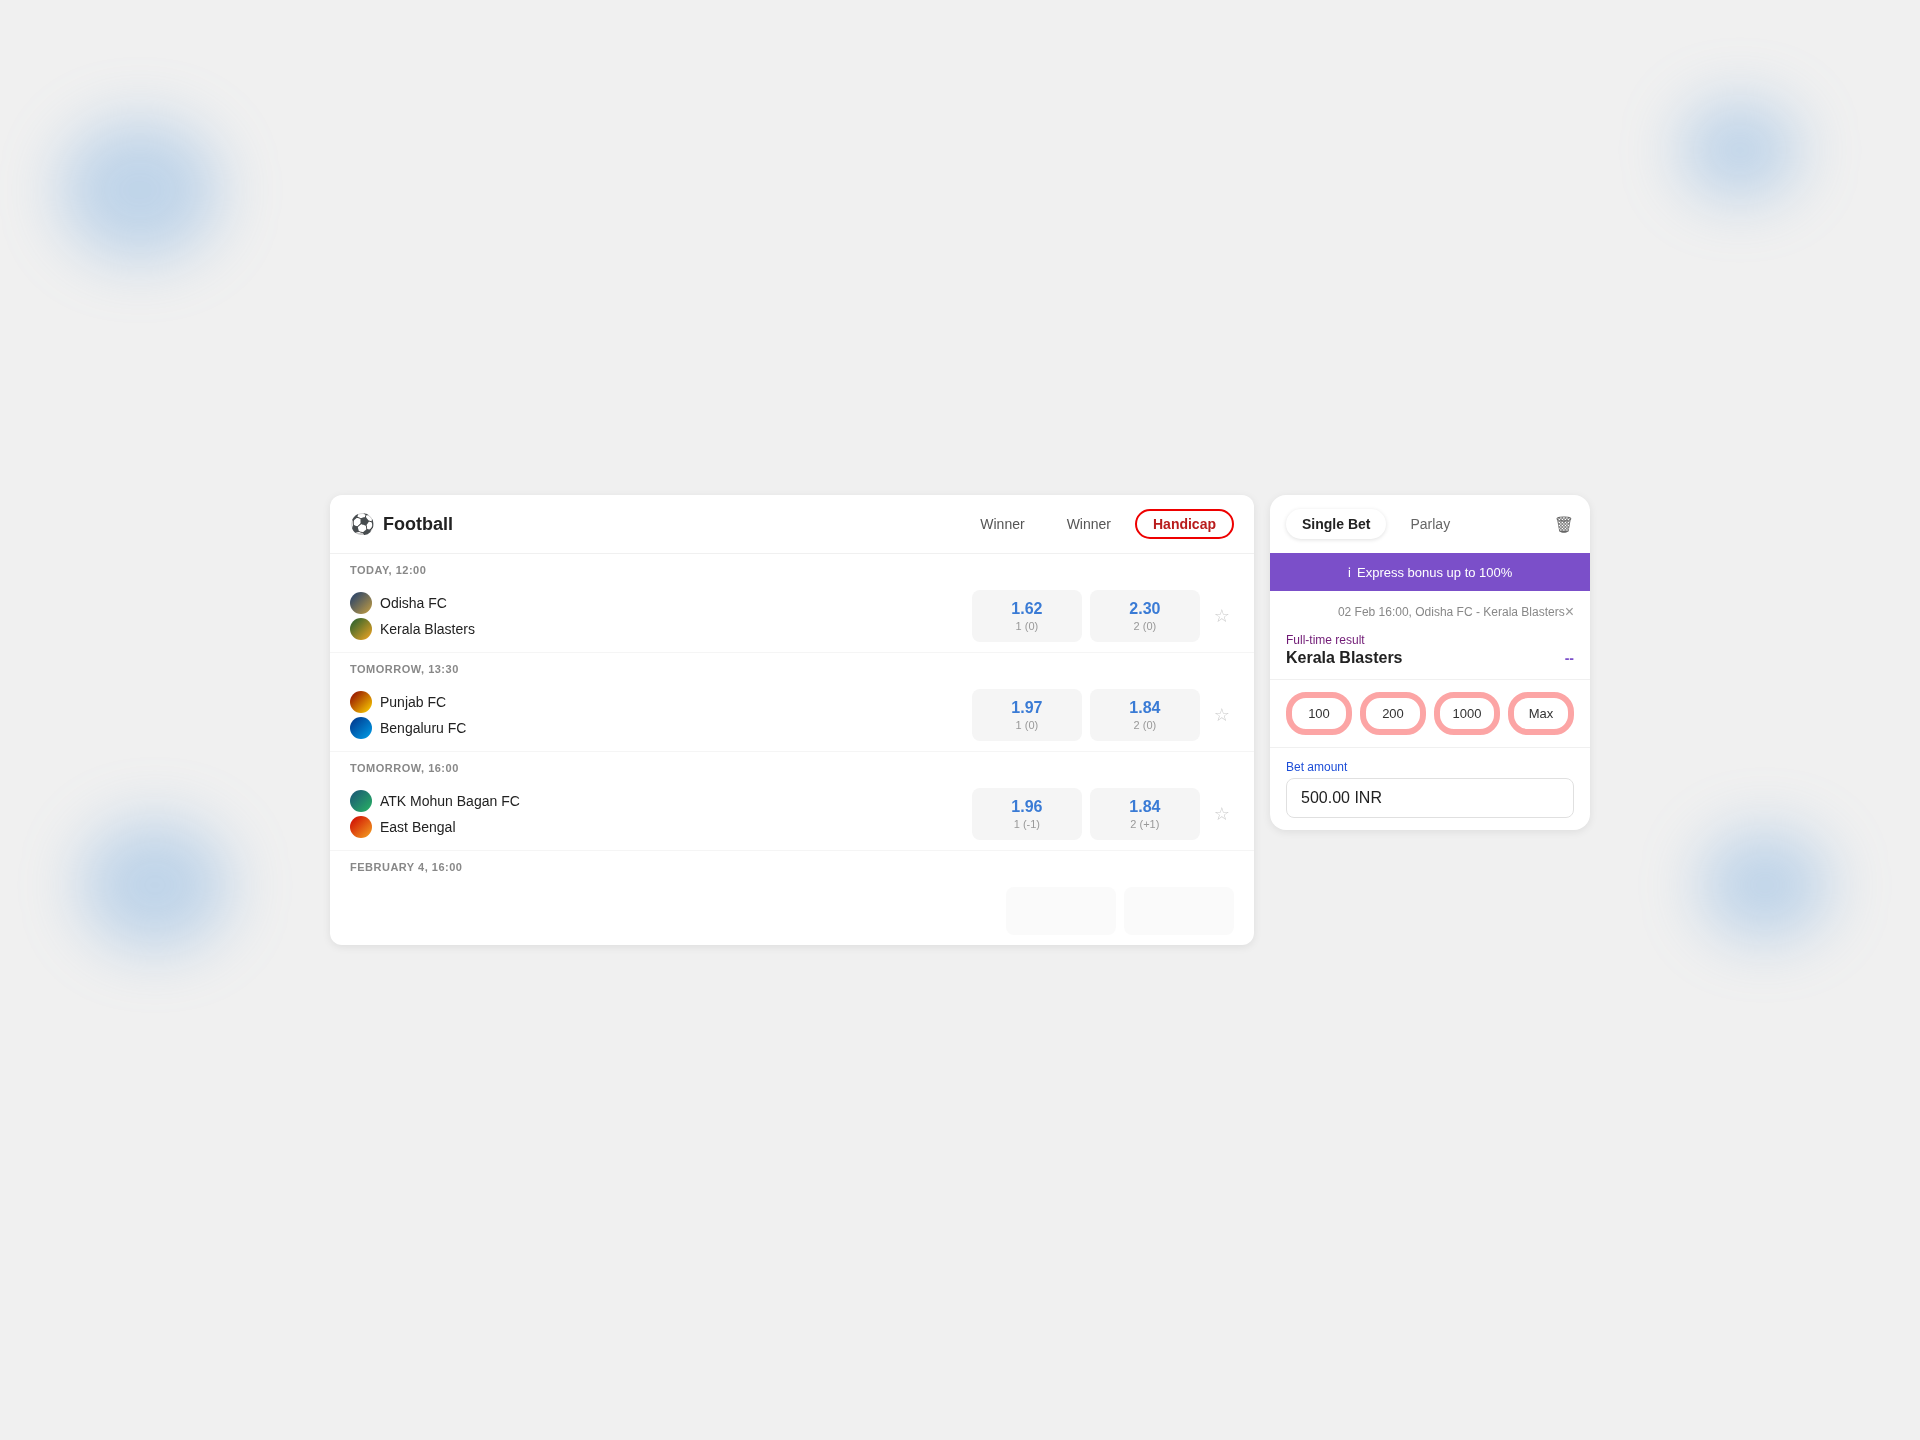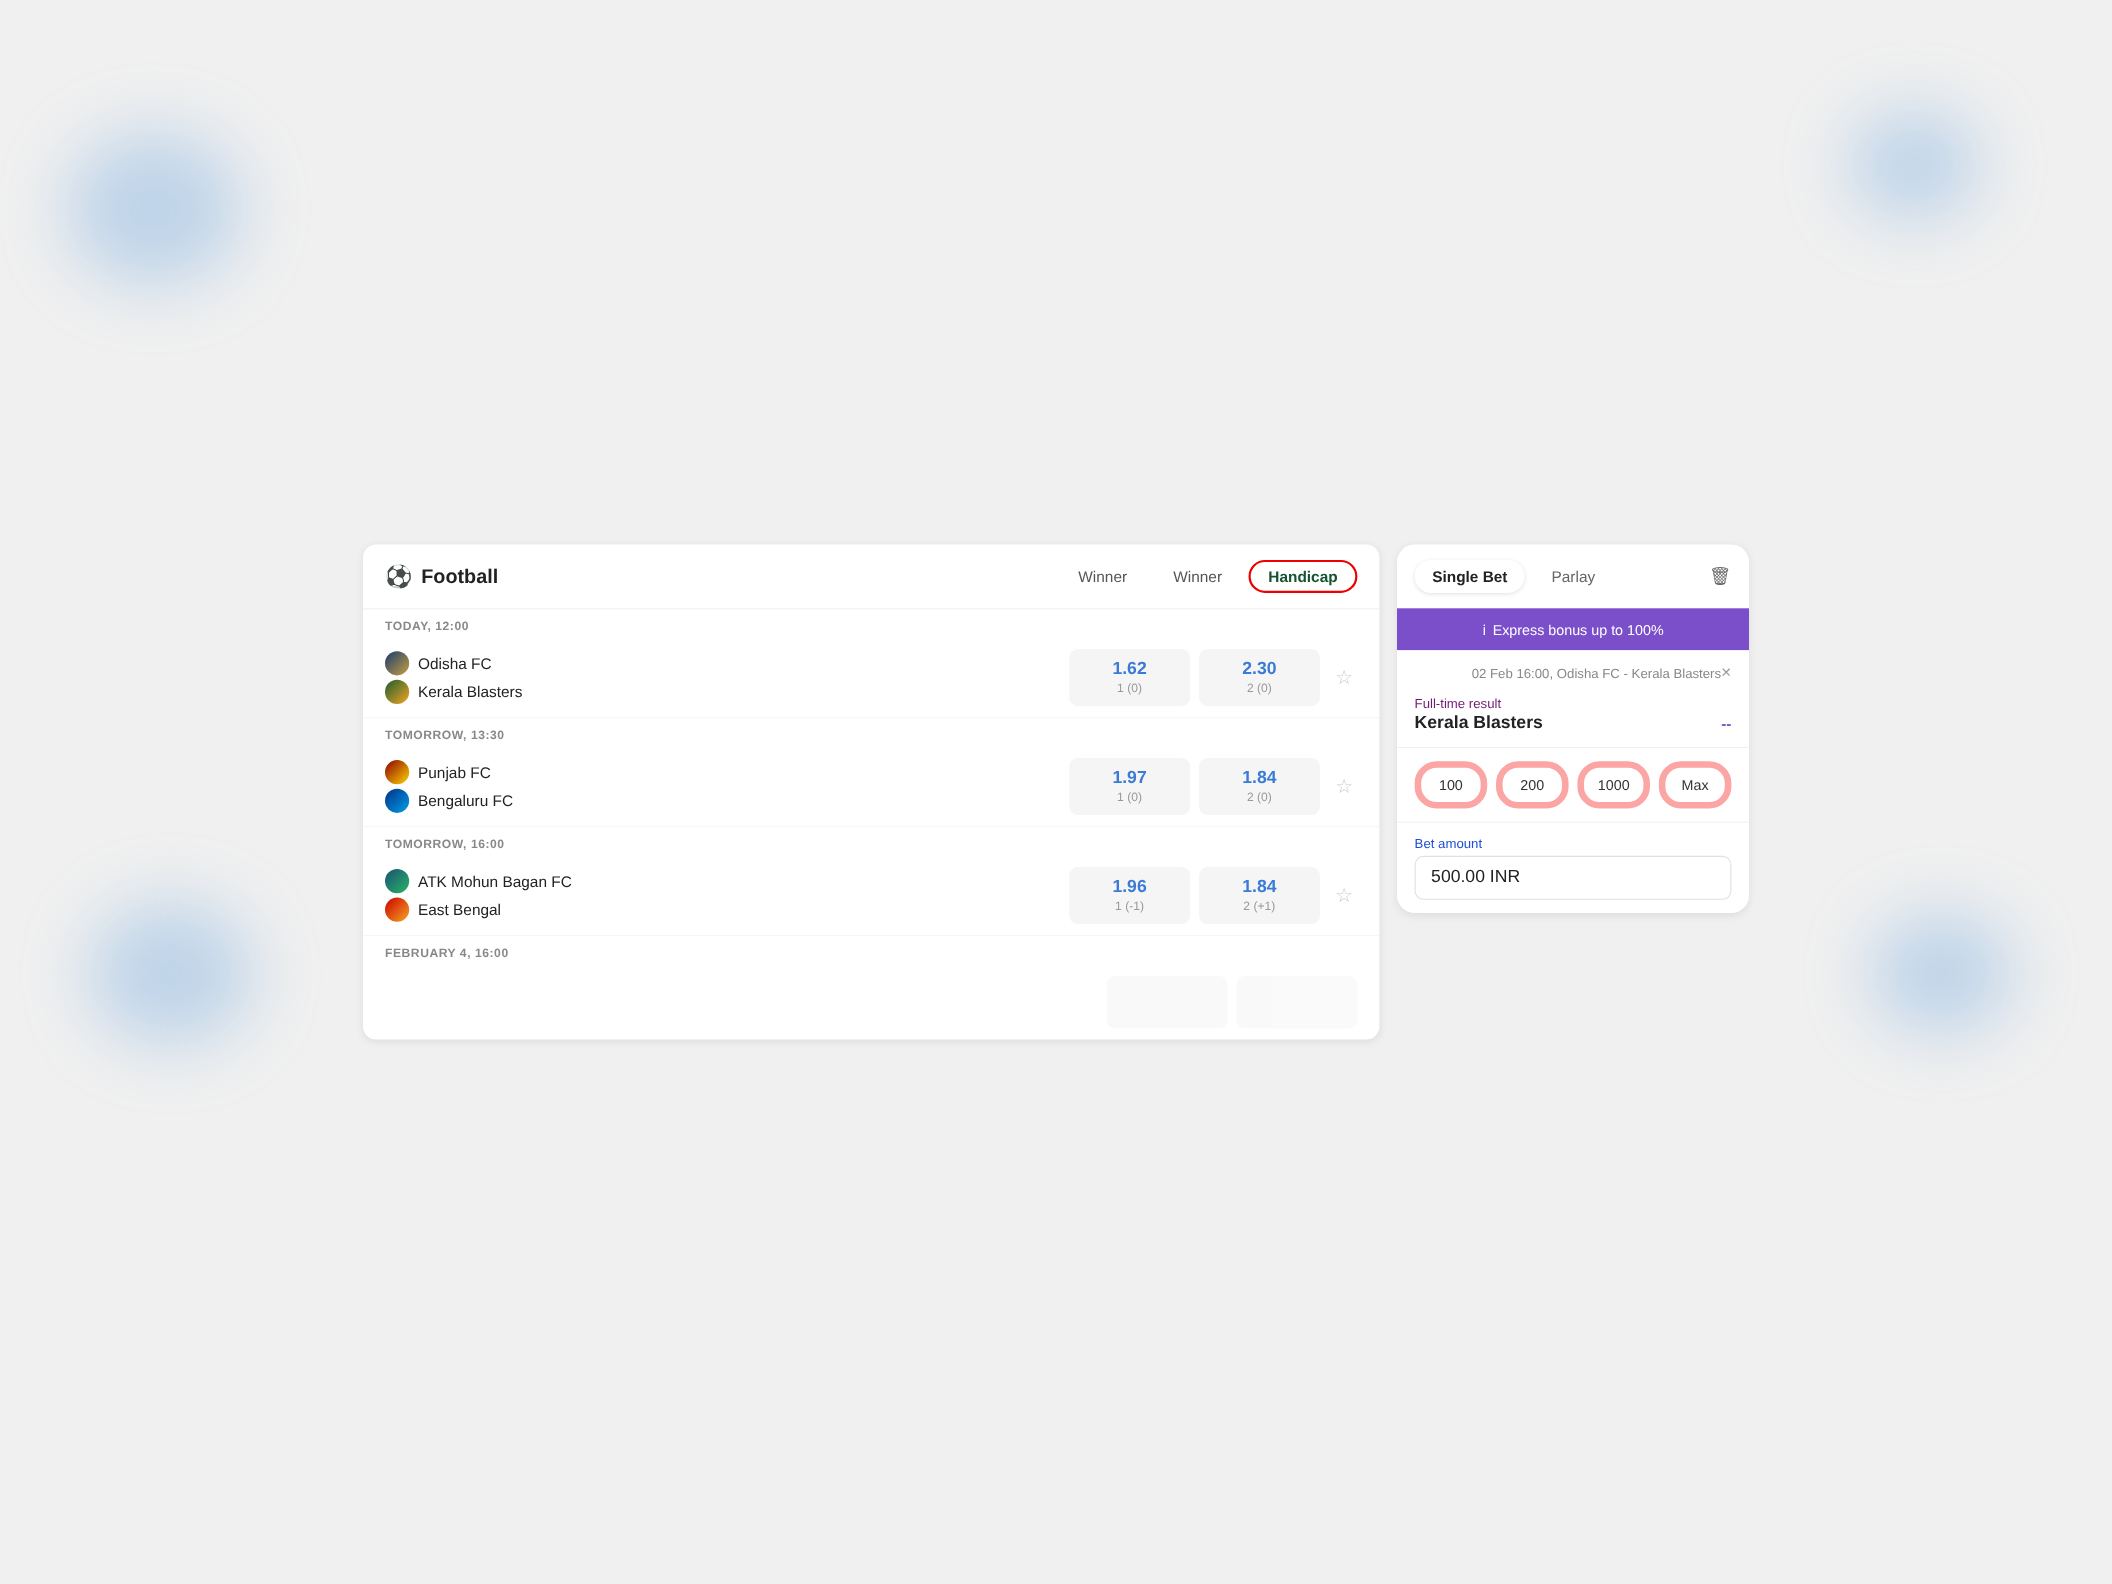--- a/index.html
+++ b/index.html
@@ -80,7 +80,7 @@
     .market-tab.active {
       border: 2px solid #e00;
       background: transparent;
-      color: #14532d;
+      color: #b91c1c;
       font-weight: 600;
       padding: 5px 16px;
     }

